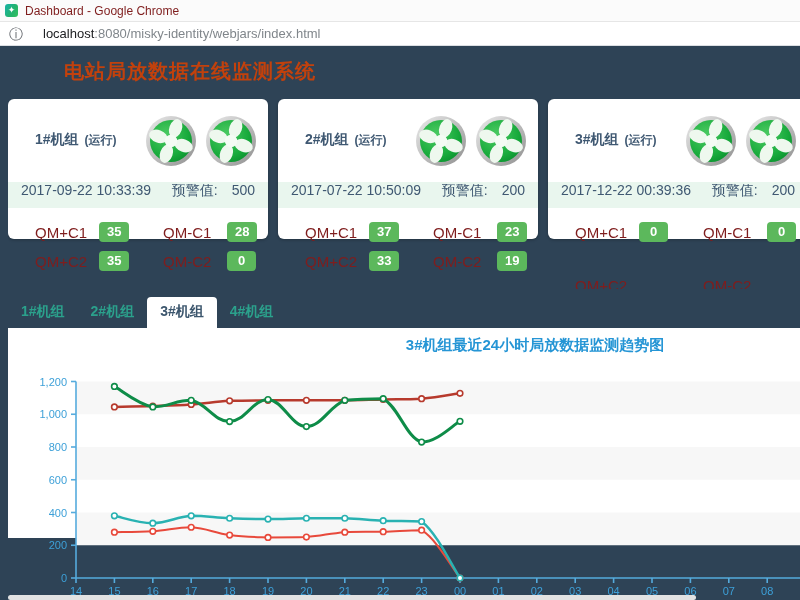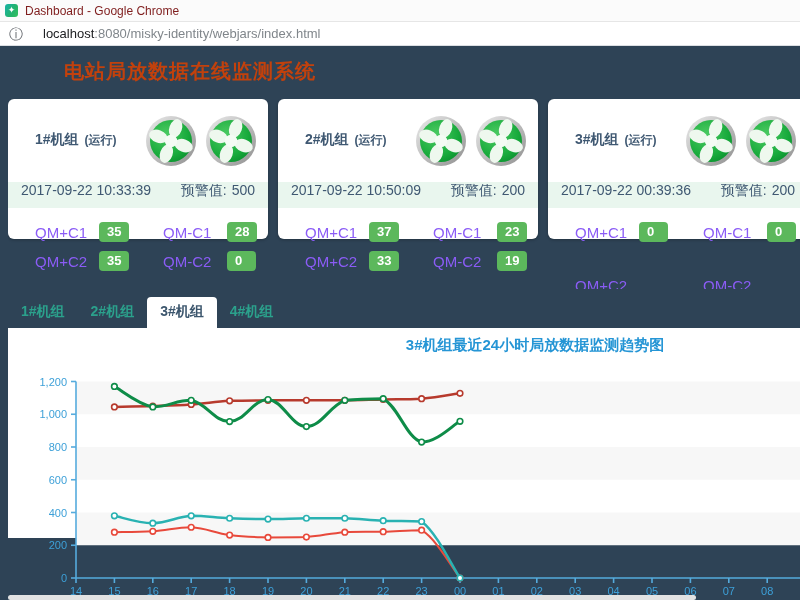--- a/index.html
+++ b/index.html
@@ -59,7 +59,7 @@
     justify-content:space-between;padding:0 13px;
     color:#3f5872;font-size:14px;
   }
-  .warn-value{margin-left:5px;}
+  .warn-value{margin-left:14px;}
   .card-metrics{
     padding:14px 0 0 27px;
     display:grid;grid-template-columns:118px auto;column-gap:10px;row-gap:9px;

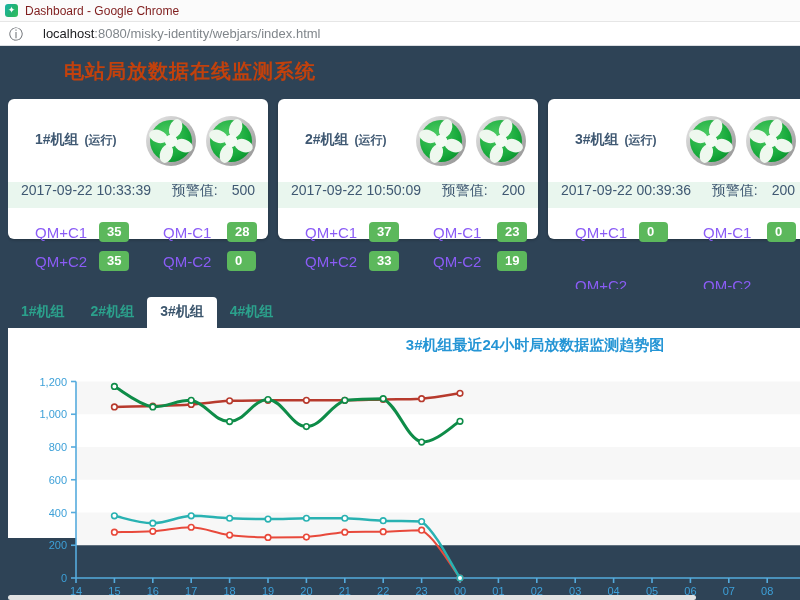--- a/index.html
+++ b/index.html
@@ -223,7 +223,7 @@
         </div>
     </div>
     <div class="card-strip">
-      <span>2017-09-22 10:50:09</span>
+      <span>2017-07-22 10:50:09</span>
       <span><span>预警值:</span><span class="warn-value">200</span></span>
     </div>
     <div class="card-metrics">

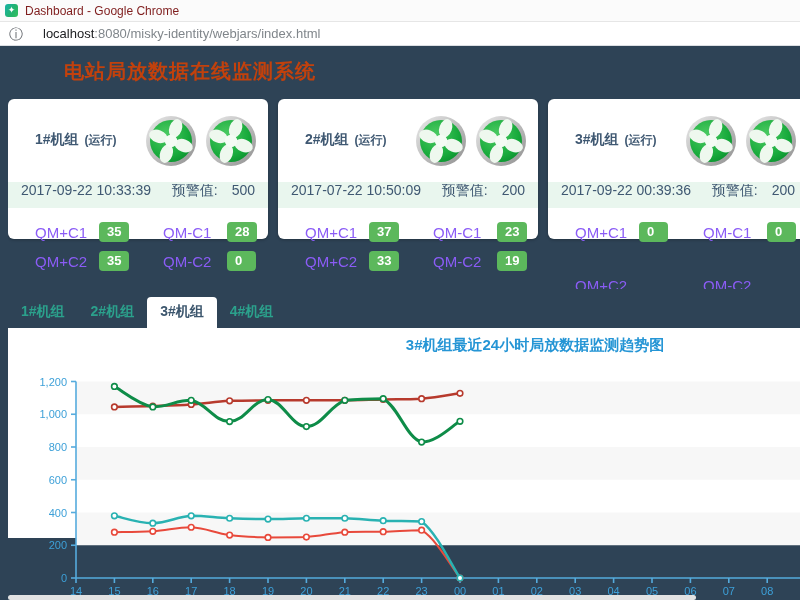--- a/index.html
+++ b/index.html
@@ -280,7 +280,7 @@
         </div>
     </div>
     <div class="card-strip">
-      <span>2017-09-22 00:39:36</span>
+      <span>2017-12-22 00:39:36</span>
       <span><span>预警值:</span><span class="warn-value">200</span></span>
     </div>
     <div class="card-metrics">

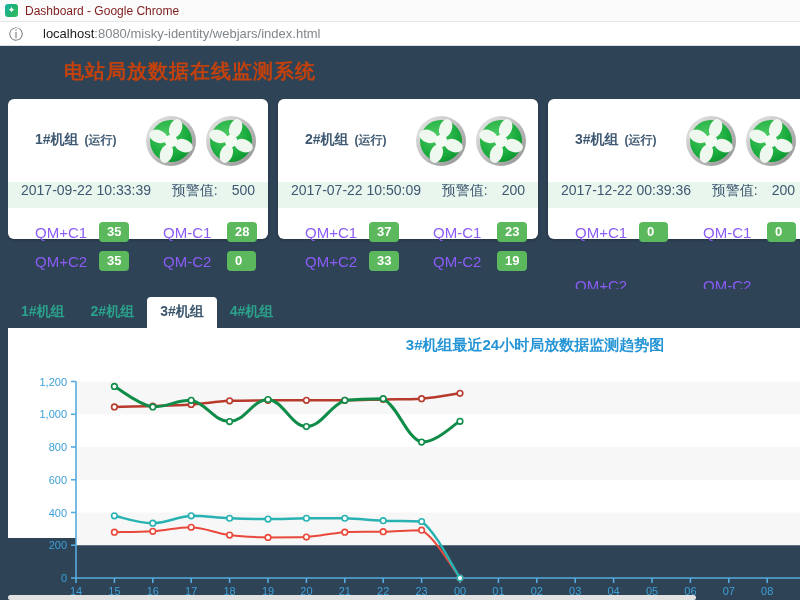--- a/index.html
+++ b/index.html
@@ -65,7 +65,7 @@
     display:grid;grid-template-columns:118px auto;column-gap:10px;row-gap:9px;
   }
   .metric{display:flex;align-items:center;}
-  .m-label{color:#8b5cf6;font-size:15px;width:62px;flex:0 0 auto;}
+  .m-label{color:#7f1d1d;font-size:15px;width:62px;flex:0 0 auto;}
   .badge{
     display:inline-block;min-width:13px;text-align:left;
     padding:2px 8px;border-radius:4px;margin-left:2px;

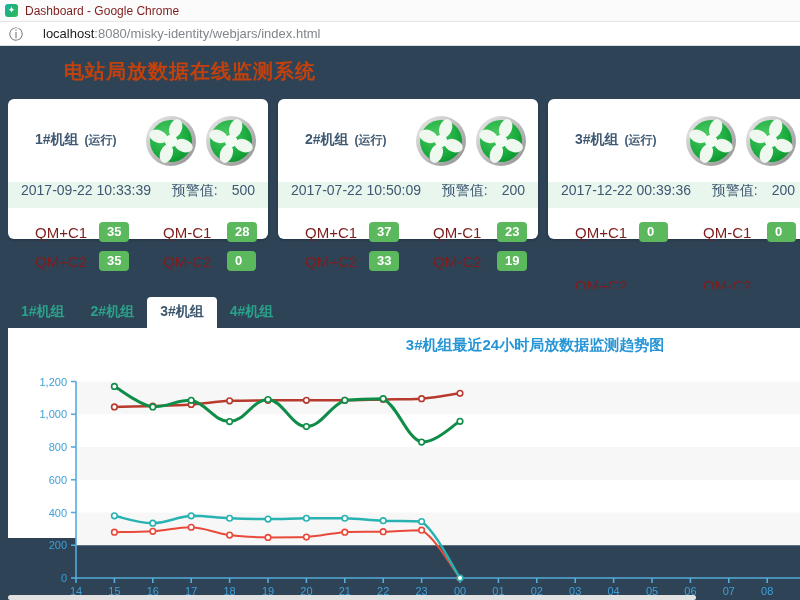--- a/index.html
+++ b/index.html
@@ -67,7 +67,7 @@
   .metric{display:flex;align-items:center;}
   .m-label{color:#7f1d1d;font-size:15px;width:62px;flex:0 0 auto;}
   .badge{
-    display:inline-block;min-width:13px;text-align:left;
+    display:inline-block;min-width:13px;text-align:center;
     padding:2px 8px;border-radius:4px;margin-left:2px;
     color:#fff;font-size:13px;font-weight:bold;line-height:16px;
   }

